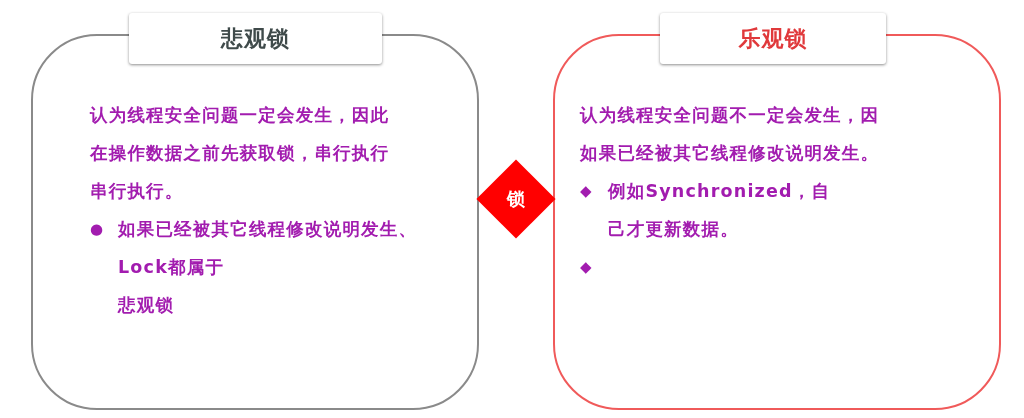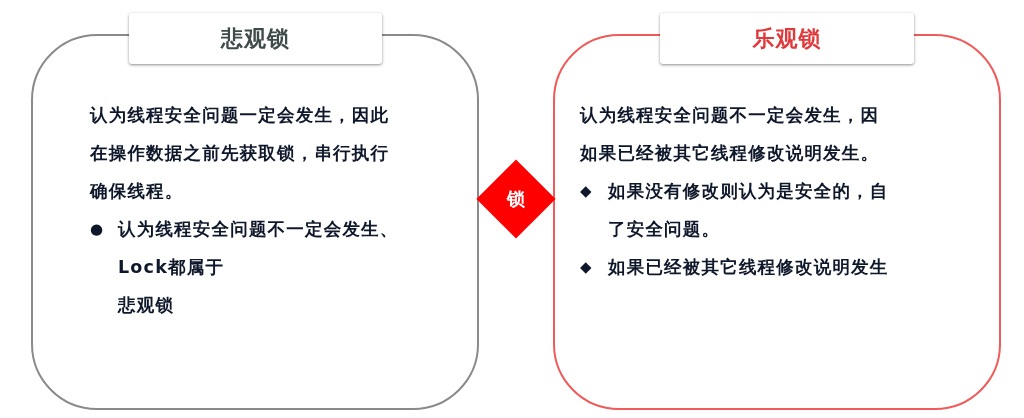--- a/index.html
+++ b/index.html
@@ -14,7 +14,7 @@
       display: flex; align-items: center; justify-content: center;
       font-size: 22px; font-weight: bold; letter-spacing: 1px; }
     .tab.left { left: 129px; width: 253px; color: #3f4a4a; }
-    .tab.right { left: 660px; width: 254px; color: #e0393b; }
+    .tab.right { left: 660px; width: 226px; color: #e0393b; }
     .body-text { position: absolute; font-size: 17.5px; font-weight: bold; color: #0f172a;
       line-height: 38px; letter-spacing: 1.2px; }
     .left-text { left: 90px; top: 96px; width: 345px; }

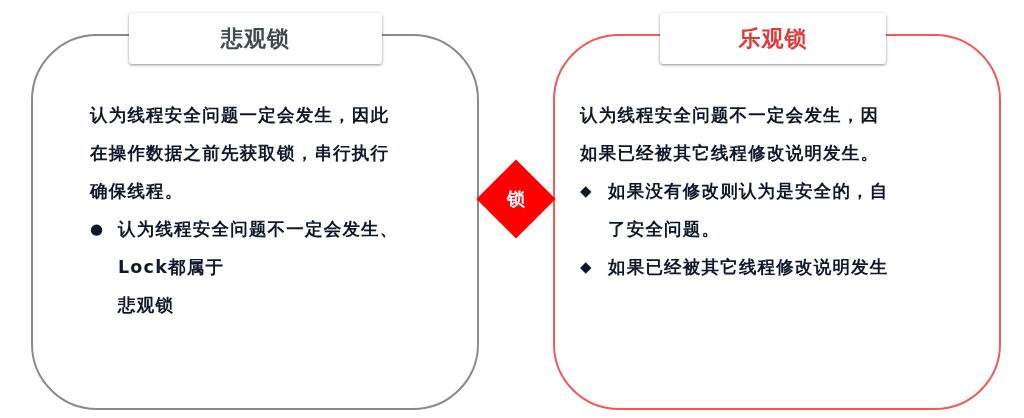--- a/index.html
+++ b/index.html
@@ -15,7 +15,7 @@
       font-size: 22px; font-weight: bold; letter-spacing: 1px; }
     .tab.left { left: 129px; width: 253px; color: #3f4a4a; }
     .tab.right { left: 660px; width: 226px; color: #e0393b; }
-    .body-text { position: absolute; font-size: 17.5px; font-weight: bold; color: #0f172a;
+    .body-text { position: absolute; font-size: 17.5px; font-weight: bold; color: #a21caf;
       line-height: 38px; letter-spacing: 1.2px; }
     .left-text { left: 90px; top: 96px; width: 345px; }
     .right-text { left: 580px; top: 96px; width: 360px; }

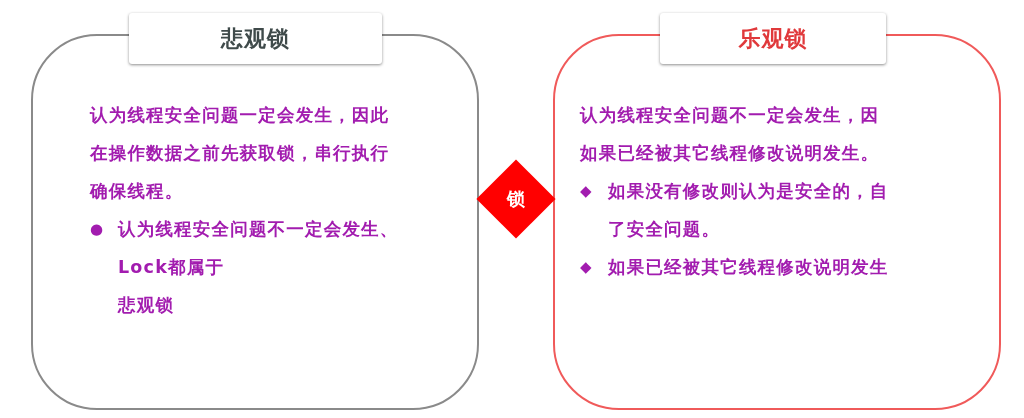--- a/index.html
+++ b/index.html
@@ -40,7 +40,7 @@
 <div class="body-text left-text">
   <div>认为线程安全问题一定会发生，因此</div>
   <div>在操作数据之前先获取锁，串行执行</div>
-  <div>确保线程。</div>
+  <div>串行执行。</div>
   <div class="bullet">
     <span class="mark">●</span>
     <div>

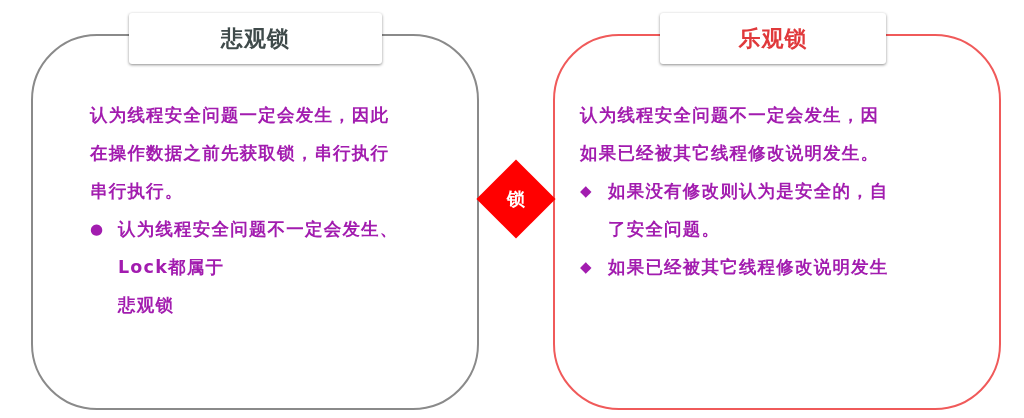--- a/index.html
+++ b/index.html
@@ -56,7 +56,7 @@
   <div class="bullet">
     <span class="mark">◆</span>
     <div>
-      <div>如果没有修改则认为是安全的，自</div>
+      <div>例如Synchronized，自</div>
       <div>了安全问题。</div>
     </div>
   </div>

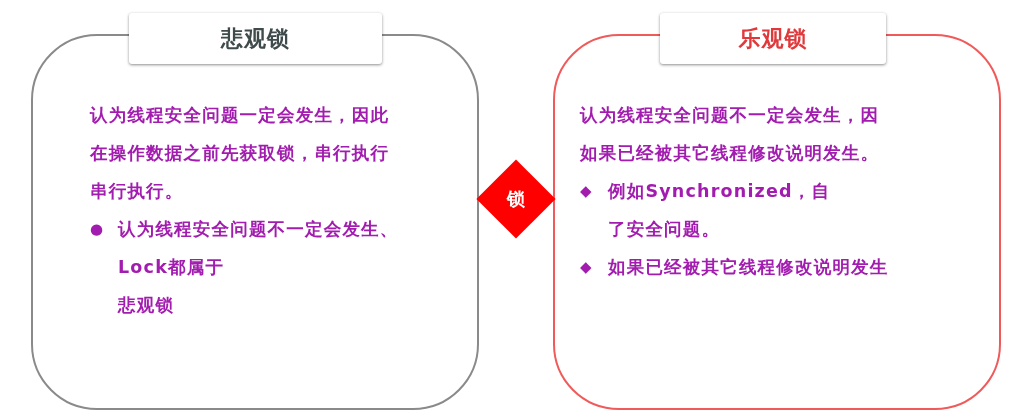--- a/index.html
+++ b/index.html
@@ -44,7 +44,7 @@
   <div class="bullet">
     <span class="mark">●</span>
     <div>
-      <div>认为线程安全问题不一定会发生、Lock都属于</div>
+      <div>如果已经被其它线程修改说明发生、Lock都属于</div>
       <div>悲观锁</div>
     </div>
   </div>

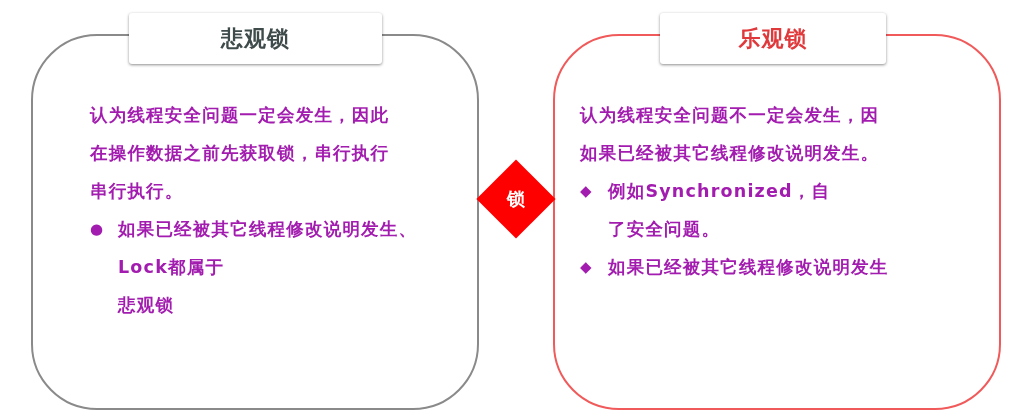--- a/index.html
+++ b/index.html
@@ -57,7 +57,7 @@
     <span class="mark">◆</span>
     <div>
       <div>例如Synchronized，自</div>
-      <div>了安全问题。</div>
+      <div>己才更新数据。</div>
     </div>
   </div>
   <div class="bullet">

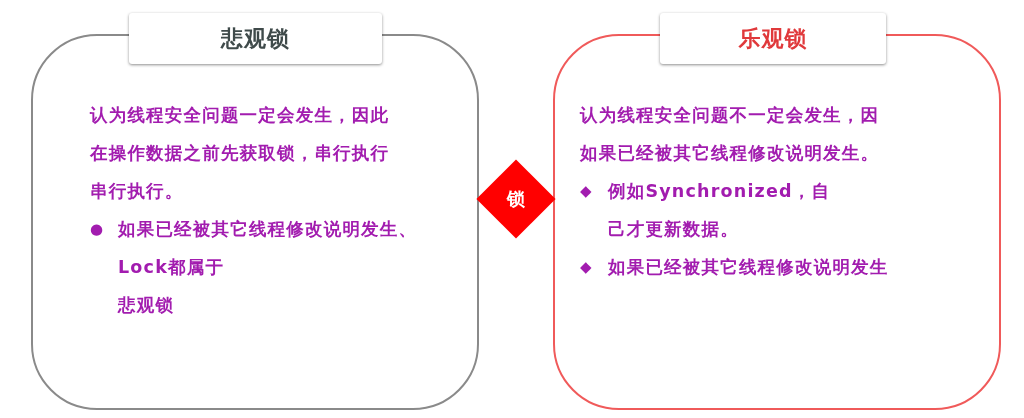--- a/index.html
+++ b/index.html
@@ -63,7 +63,6 @@
   <div class="bullet">
     <span class="mark">◆</span>
     <div>
-      <div>如果已经被其它线程修改说明发生</div>
     </div>
   </div>
 </div>

